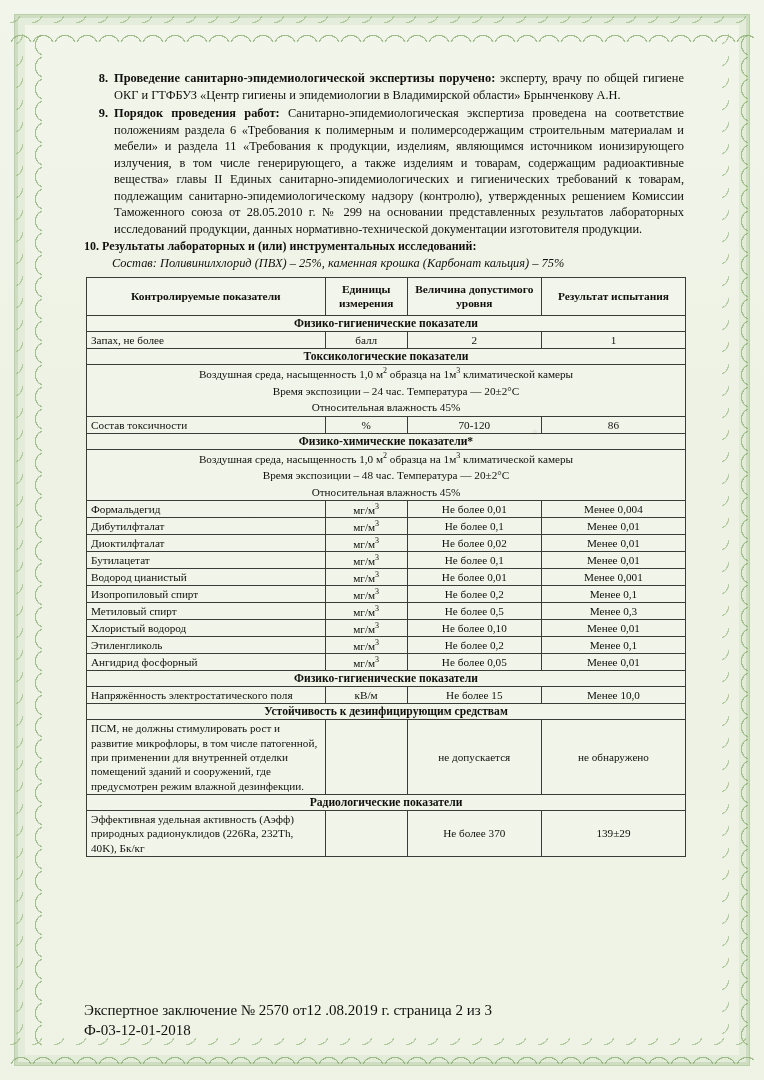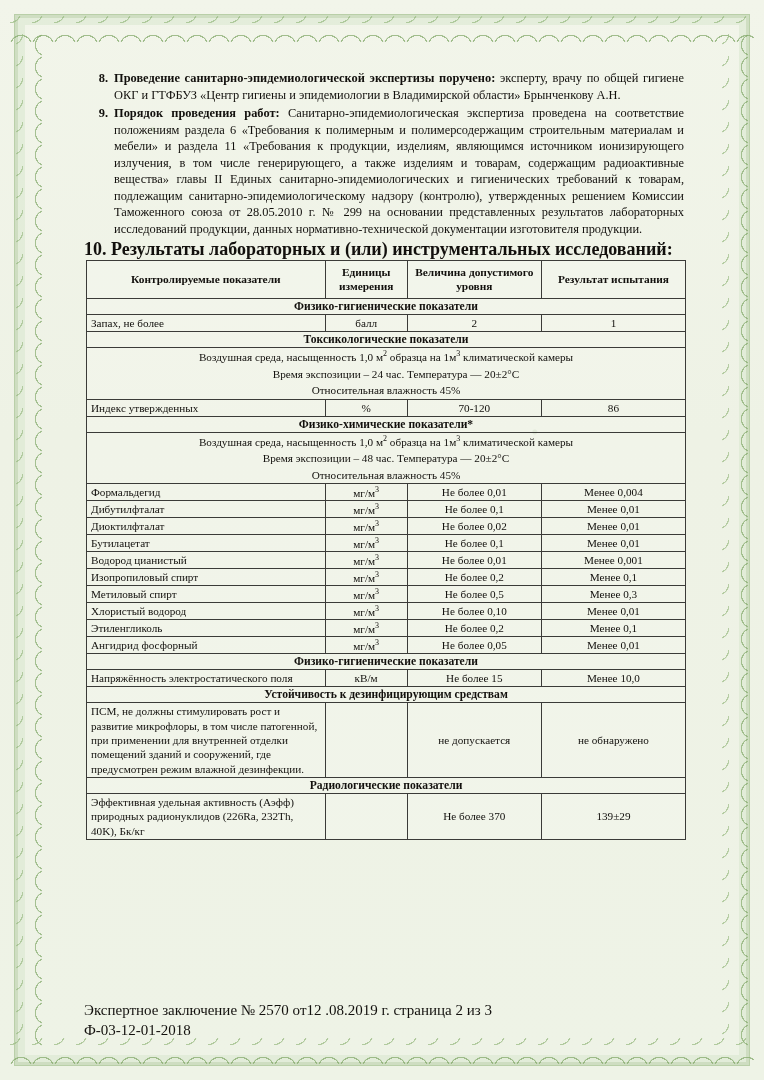--- a/index.html
+++ b/index.html
@@ -120,7 +120,7 @@
       <div class="body"><span class="b">Порядок проведения работ:</span><span> Санитарно-эпидемиологическая экспертиза проведена на соответствие положениям раздела 6 «Требования к полимерным и полимерсодержащим строительным материалам и мебели» и раздела 11 «Требования к продукции, изделиям, являющимся источником ионизирующего излучения, в том числе генерирующего, а также изделиям и товарам, содержащим радиоактивные вещества» главы II Единых санитарно-эпидемиологических и гигиенических требований к товарам, подлежащим санитарно-эпидемиологическому надзору (контролю), утвержденных решением Комиссии Таможенного союза от 28.05.2010 г. № 299 на основании представленных результатов лабораторных исследований продукции, данных нормативно-технической документации изготовителя продукции.</span></div>
     </div>
 
-    <div class="res-title" style="font-size:18px;margin-top:2px;">10. Результаты лабораторных и (или) инструментальных исследований:</div>
+    <div class="res-title" style="font-size:12px;margin-top:2px;">10. Результаты лабораторных и (или) инструментальных исследований:</div>
 
     <table class="res">
       <thead>

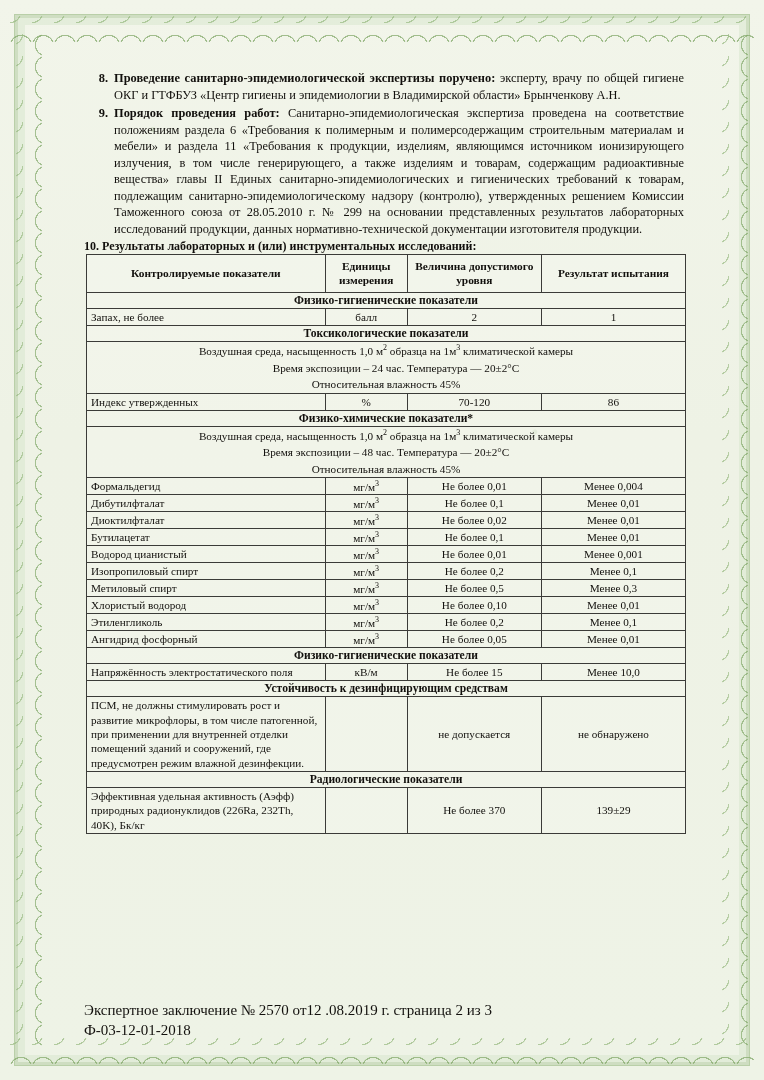--- a/index.html
+++ b/index.html
@@ -121,6 +121,7 @@
     </div>
 
     <div class="res-title" style="font-size:12px;margin-top:2px;">10. Результаты лабораторных и (или) инструментальных исследований:</div>
+    <div class="composition">Состав: Поливинилхлорид (ПВХ) – 25%, каменная крошка (Карбонат кальция) – 75%</div>
 
     <table class="res">
       <thead>

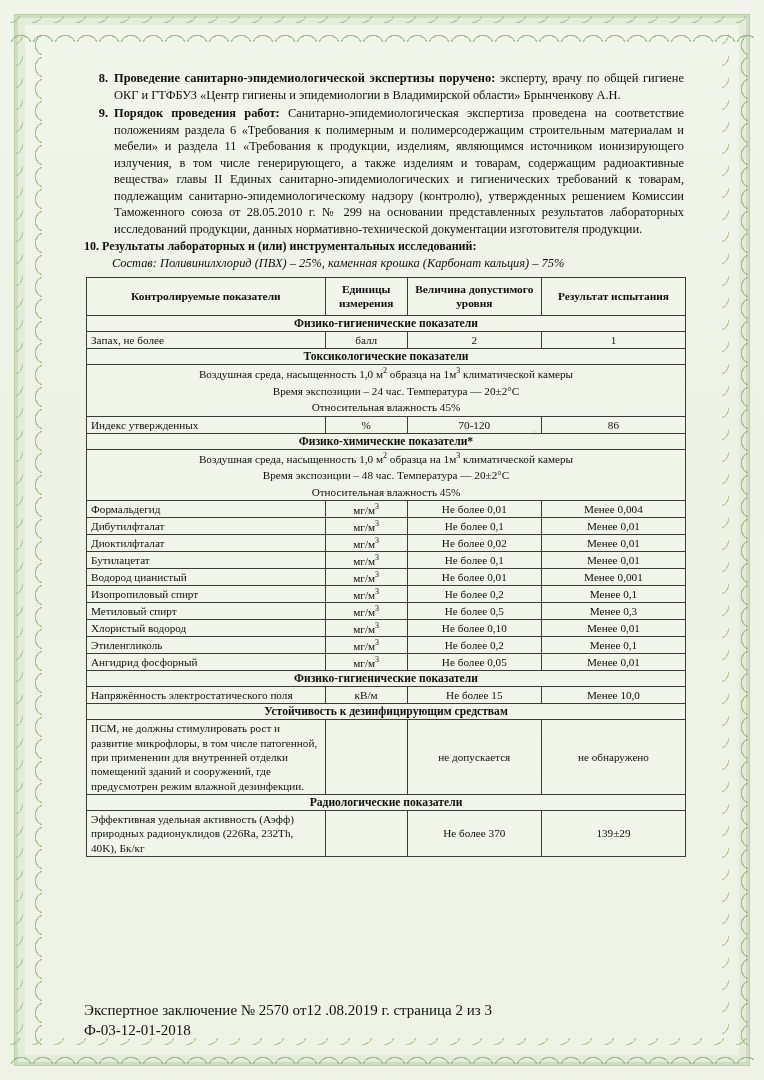--- a/index.html
+++ b/index.html
@@ -155,7 +155,7 @@
             <td colspan="4" class="note" style="border-top: none;">Относительная влажность 45%</td>
           </tr>
           <tr class="rowh">
-            <td class="l">Индекс утвержденных</td>
+            <td class="l">Состав токсичности</td>
             <td class="c">%</td>
             <td class="c">70-120</td>
             <td class="c">86</td>

